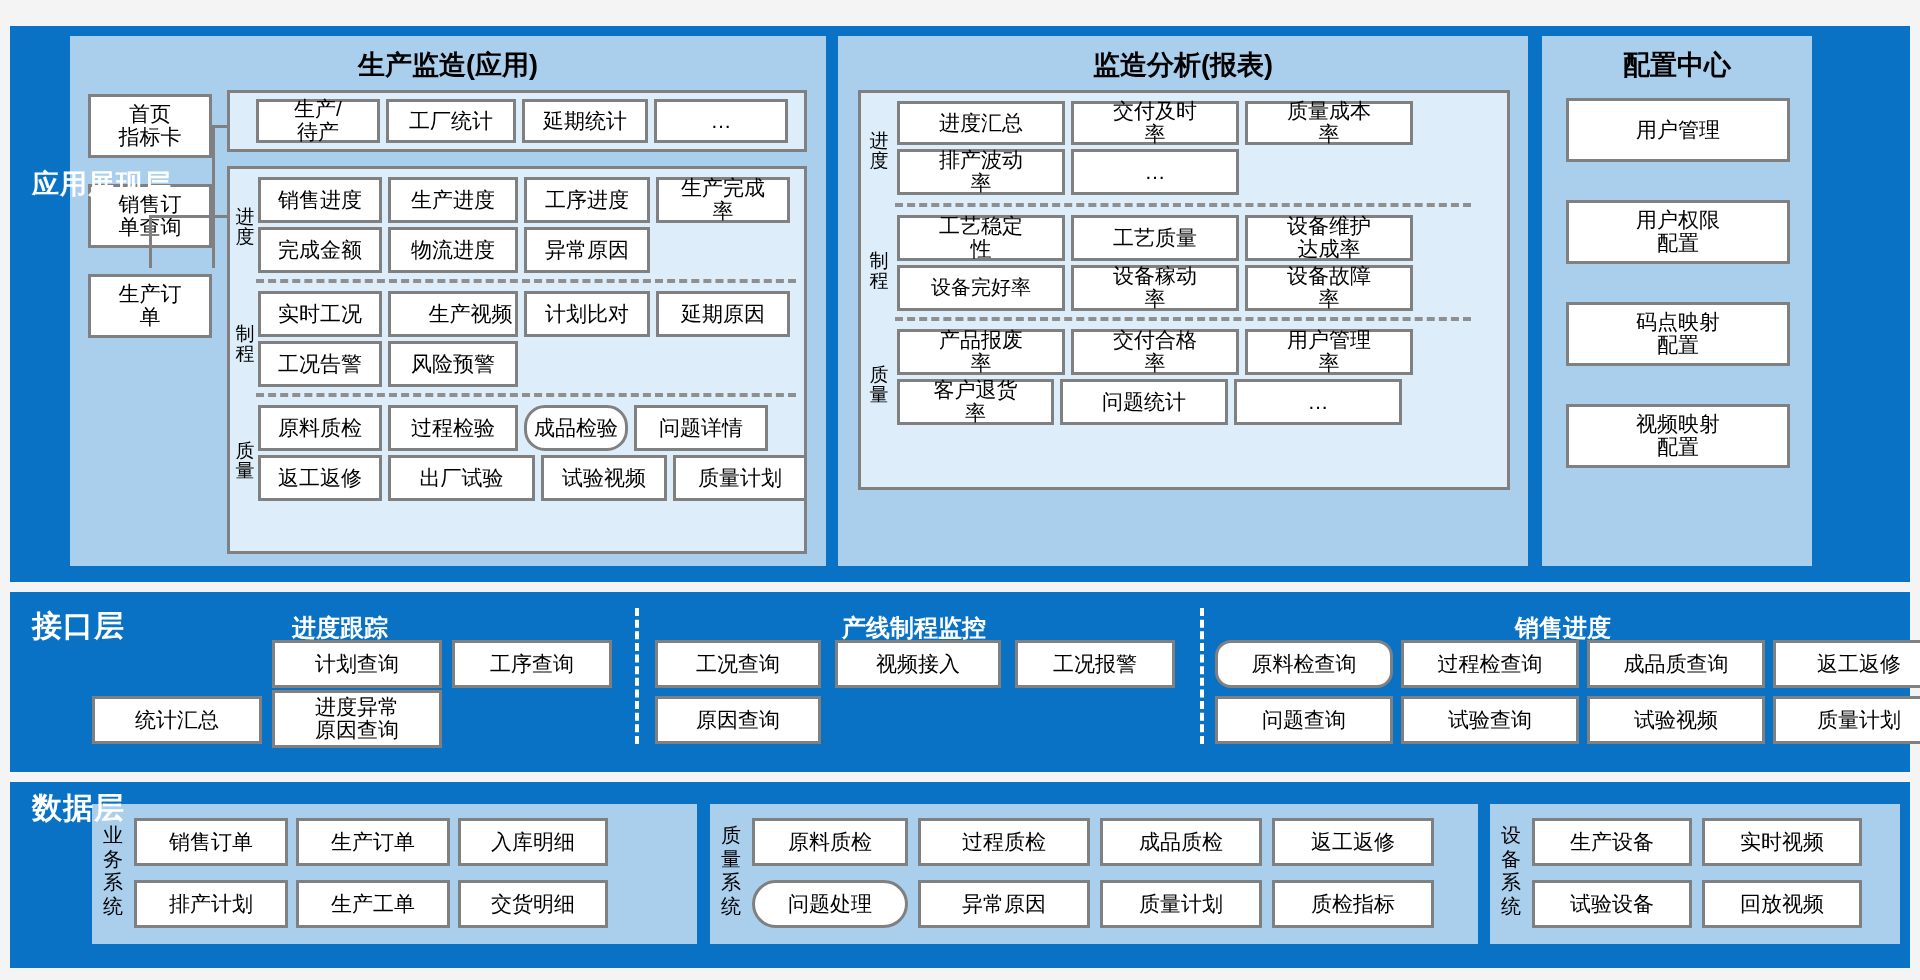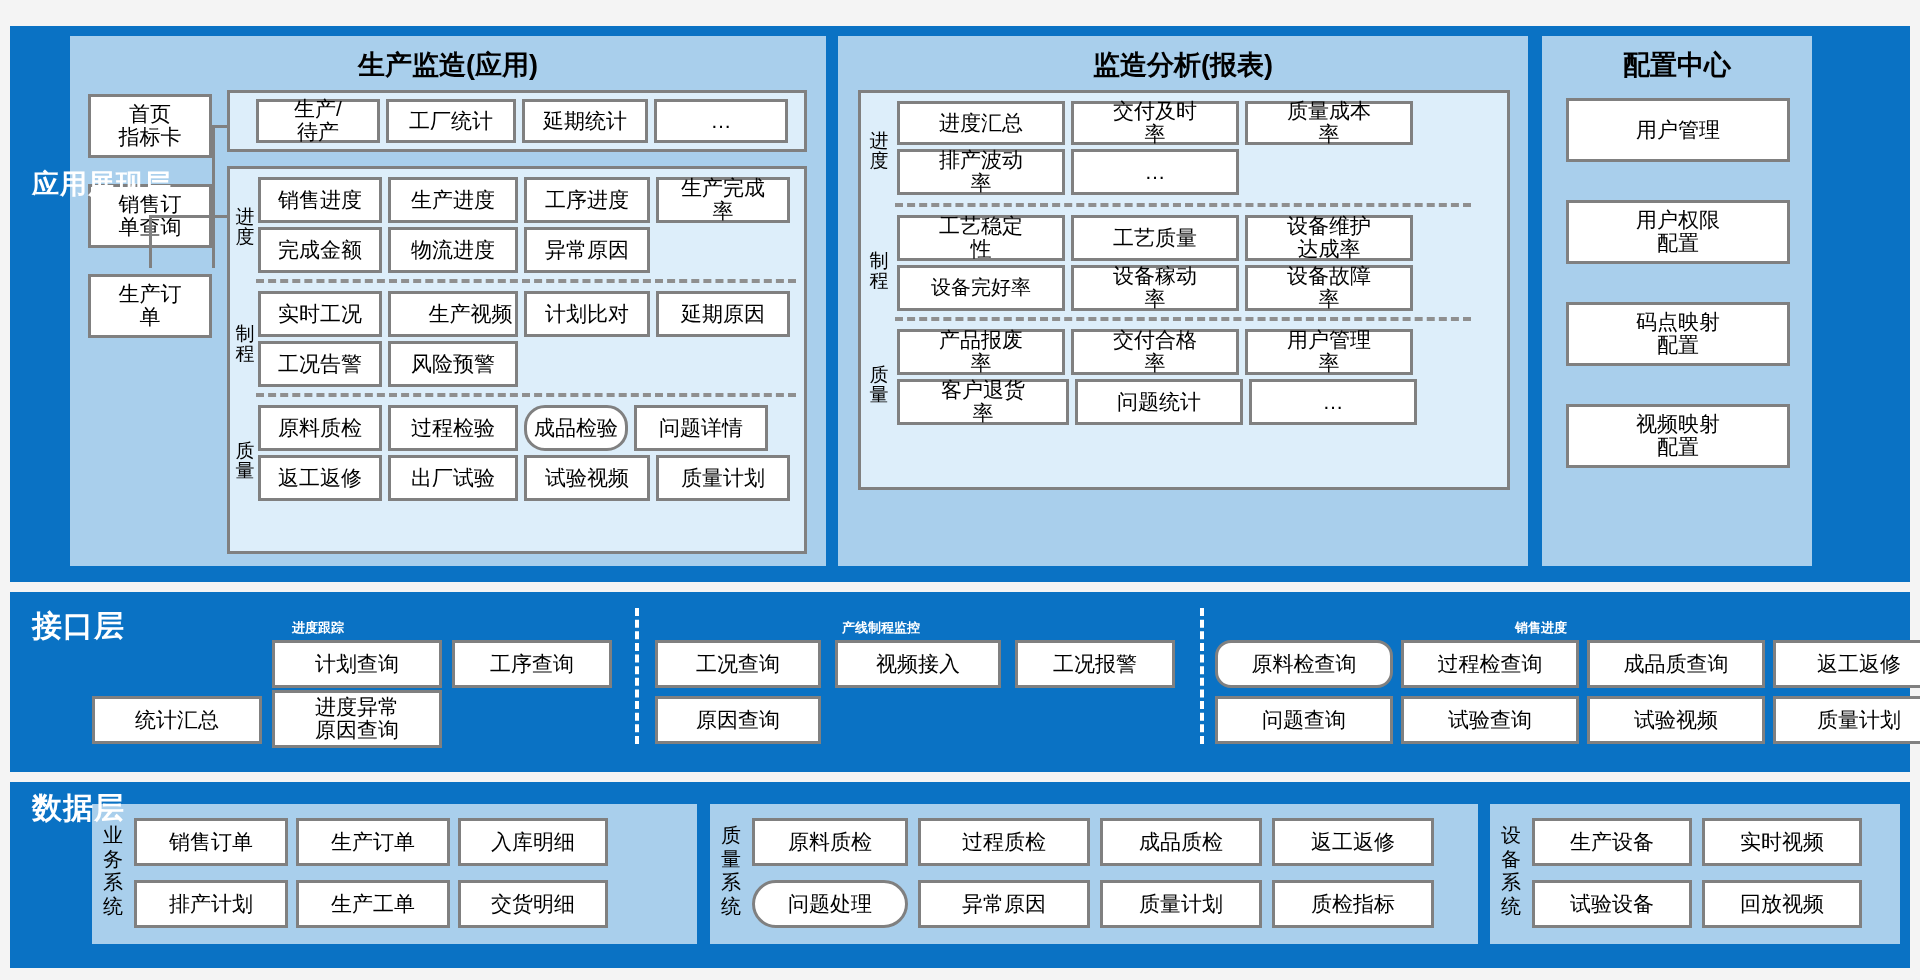--- a/index.html
+++ b/index.html
@@ -245,7 +245,7 @@
 率</div>
         </div>
         <div class="cellrow" style="left:36px;top:286px;">
-          <div class="bx" style="width:172px;height:46px;">客户退货
+          <div class="bx" style="width:157px;height:46px;">客户退货
 率</div>
           <div class="bx" style="width:168px;height:46px;">问题统计</div>
           <div class="bx" style="width:168px;height:46px;">…</div>

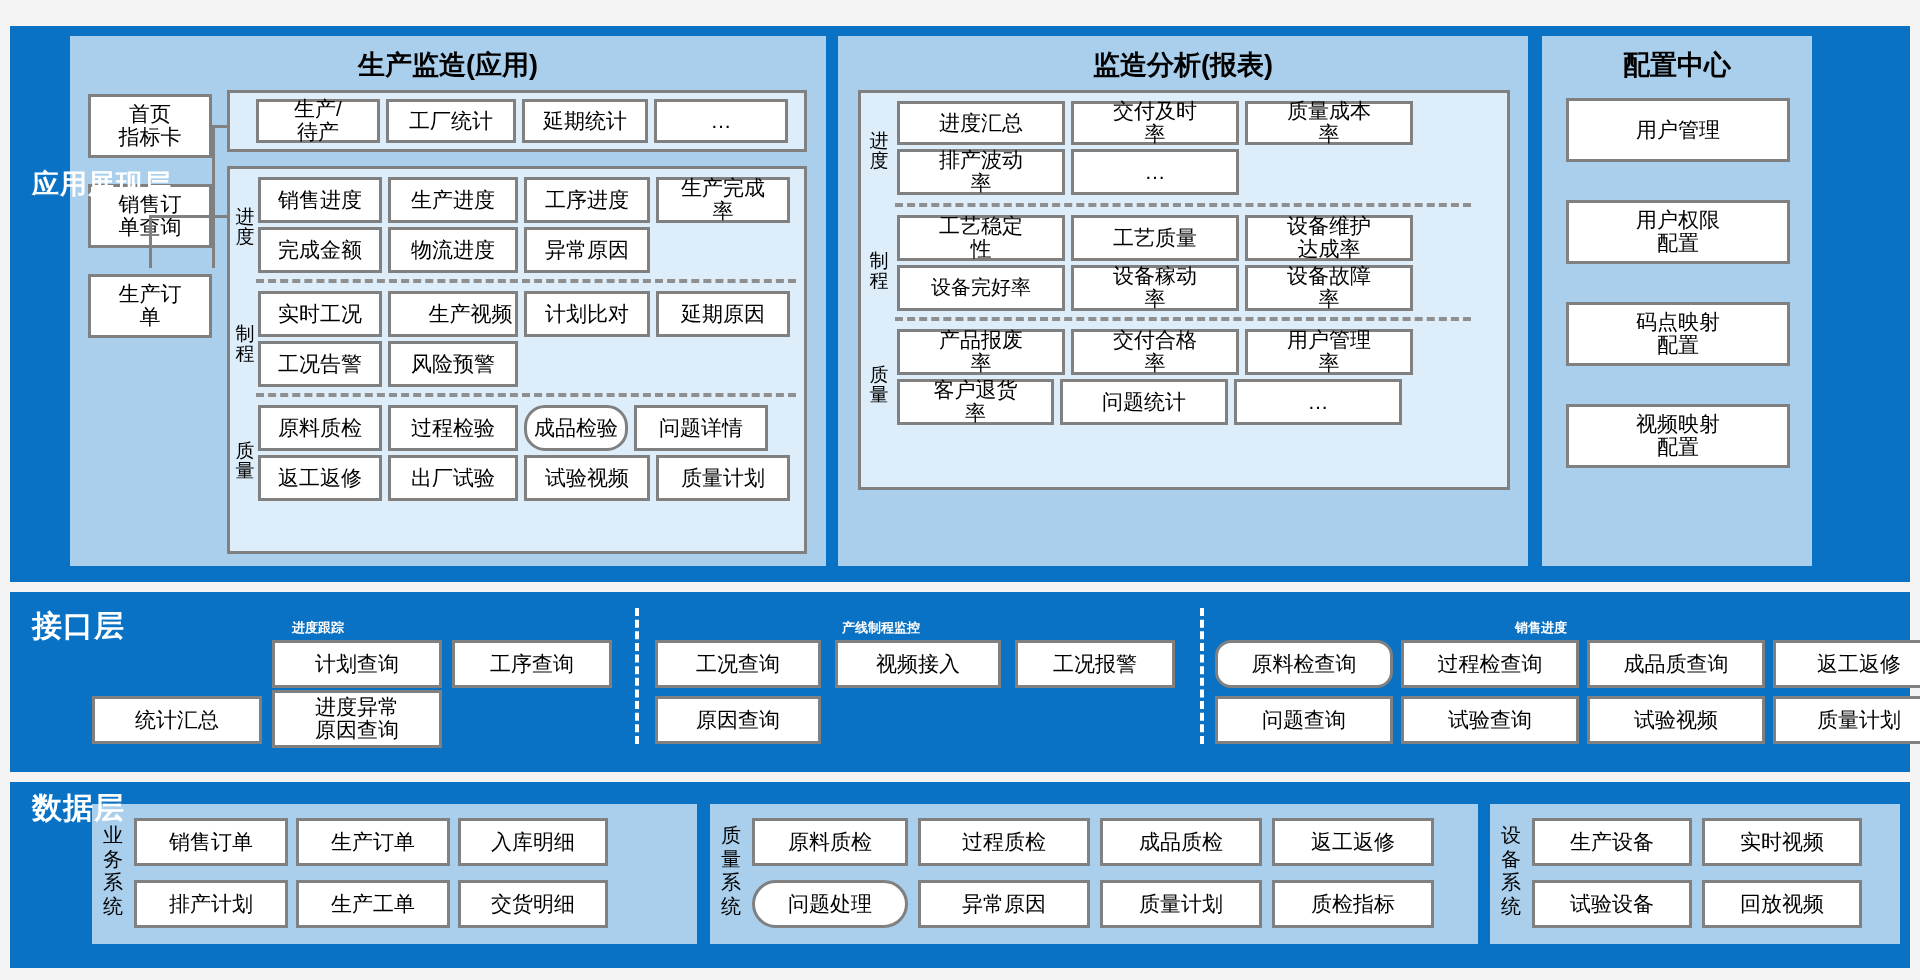--- a/index.html
+++ b/index.html
@@ -191,7 +191,7 @@
         </div>
         <div class="cellrow" style="left:28px;top:286px;">
           <div class="bx" style="width:124px;height:46px;">返工返修</div>
-          <div class="bx" style="width:130px;height:46px;">出厂试验</div>
+          <div class="bx" style="width:147px;height:46px;">出厂试验</div>
           <div class="bx" style="width:126px;height:46px;">试验视频</div>
           <div class="bx" style="width:134px;height:46px;">质量计划</div>
         </div>

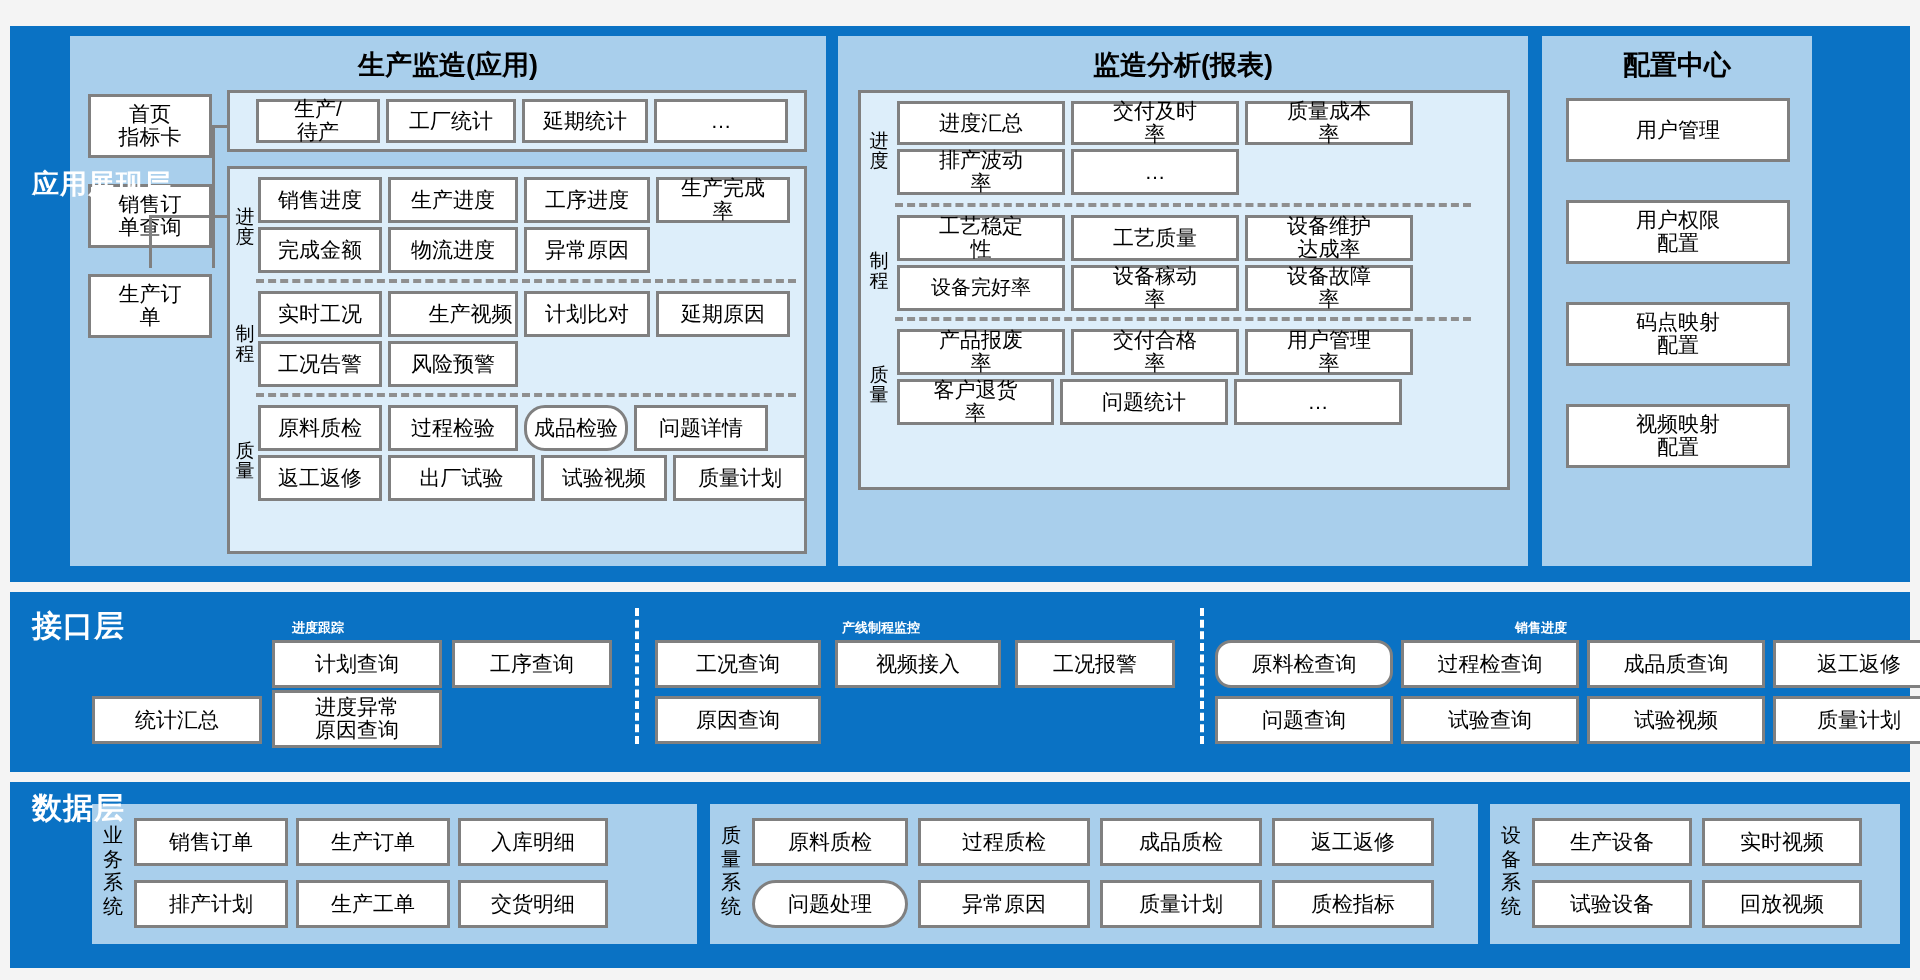--- a/index.html
+++ b/index.html
@@ -91,9 +91,8 @@
   }
   #tag-if { left:22px; top:14px; font-size:30px; }
   .grp-title {
-    position:absolute; color:#ffffff; font-weight:bold; font-size:13px;
+    position:absolute; color:#ffffff; font-weight:bold; font-size:24px;
     white-space:nowrap;
-    margin-top:7px;
   }
   .vdash {
     position:absolute; border-left:4px dashed #ffffff; width:0;

